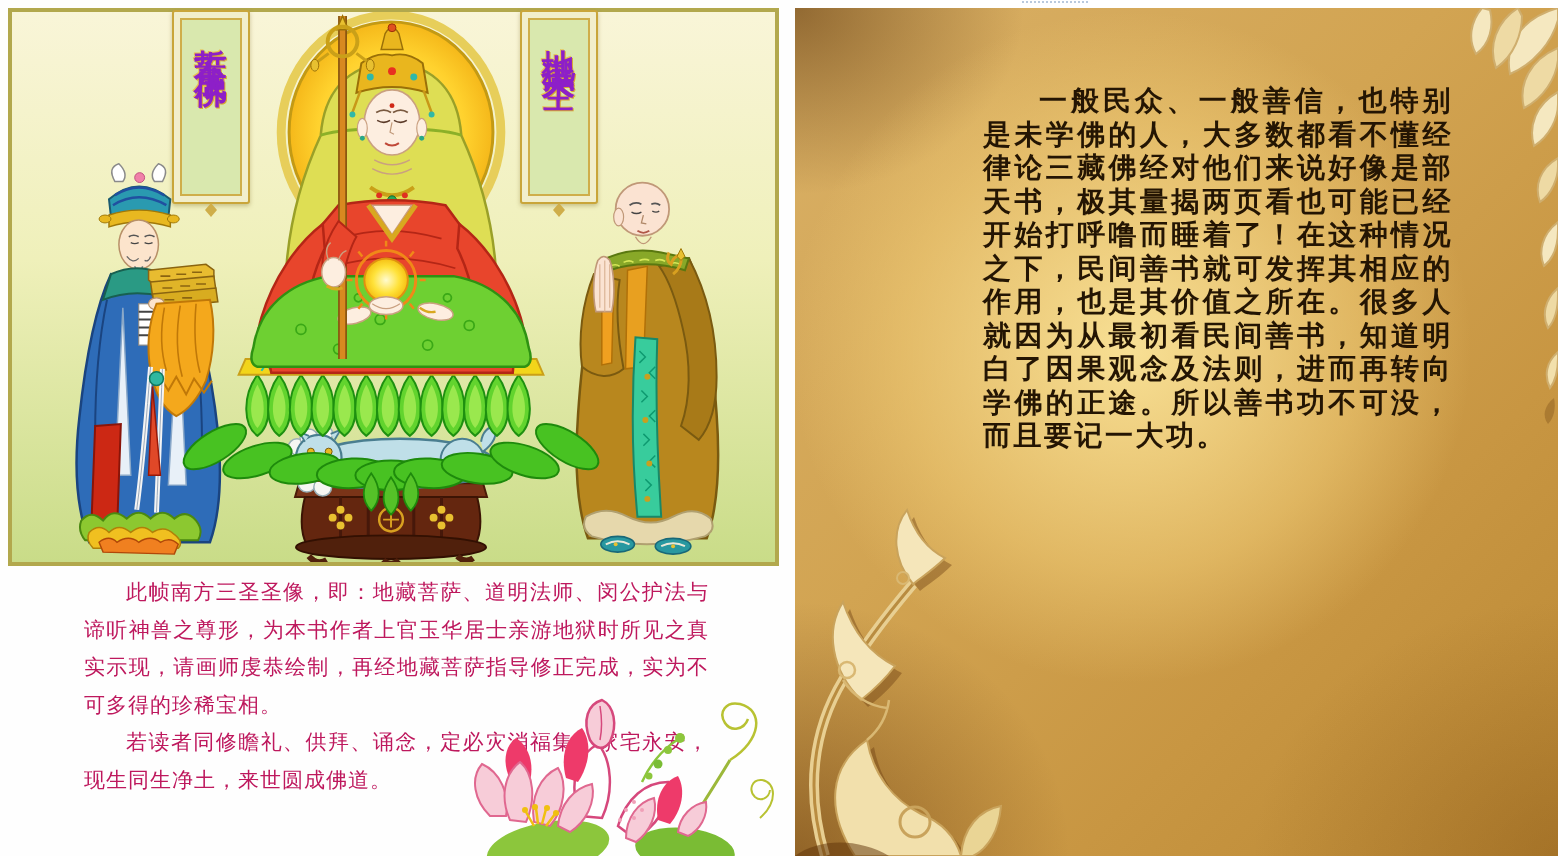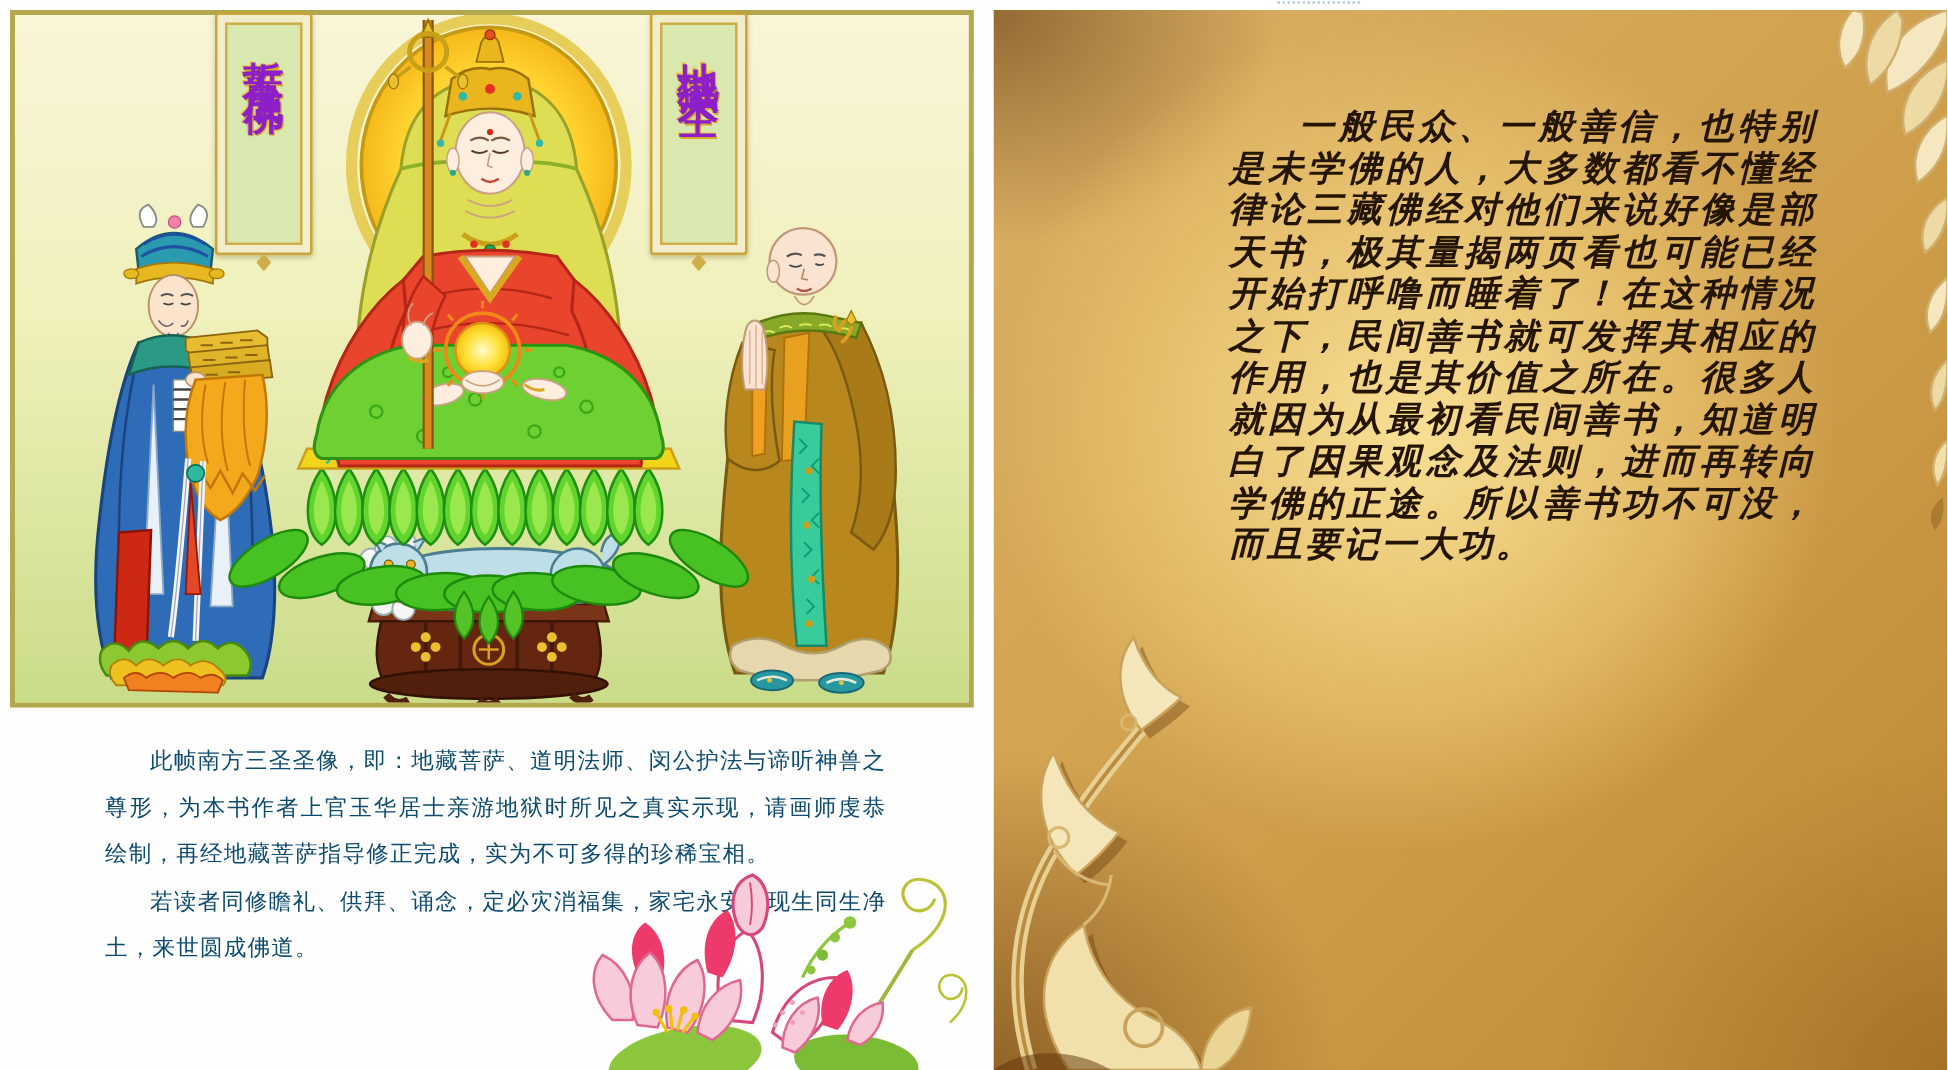--- a/index.html
+++ b/index.html
@@ -32,7 +32,7 @@
         radial-gradient(ellipse 30% 22% at 0% 0%, rgba(88,48,8,.55), rgba(0,0,0,0) 100%),
         radial-gradient(ellipse 36% 30% at 0% 100%, rgba(96,52,10,.55), rgba(0,0,0,0) 100%),
         radial-gradient(ellipse 40% 30% at 100% 100%, rgba(130,80,20,.38), rgba(0,0,0,0) 100%),
-        linear-gradient(135deg,#d9b066,#d2a452 40%,#c89642 70%,#ba8834 100%); font-style: italic;}
+        linear-gradient(135deg,#d9b066,#d2a452 40%,#c89642 70%,#ba8834 100%);}
   .parchment-text{position:absolute;left:188px;top:76px;width:470px;font-weight:700;font-size:28px;
           line-height:33.5px;letter-spacing:2.5px;color:#241503;text-align:justify;}
   .parchment-text p{margin:0;text-indent:2em;}

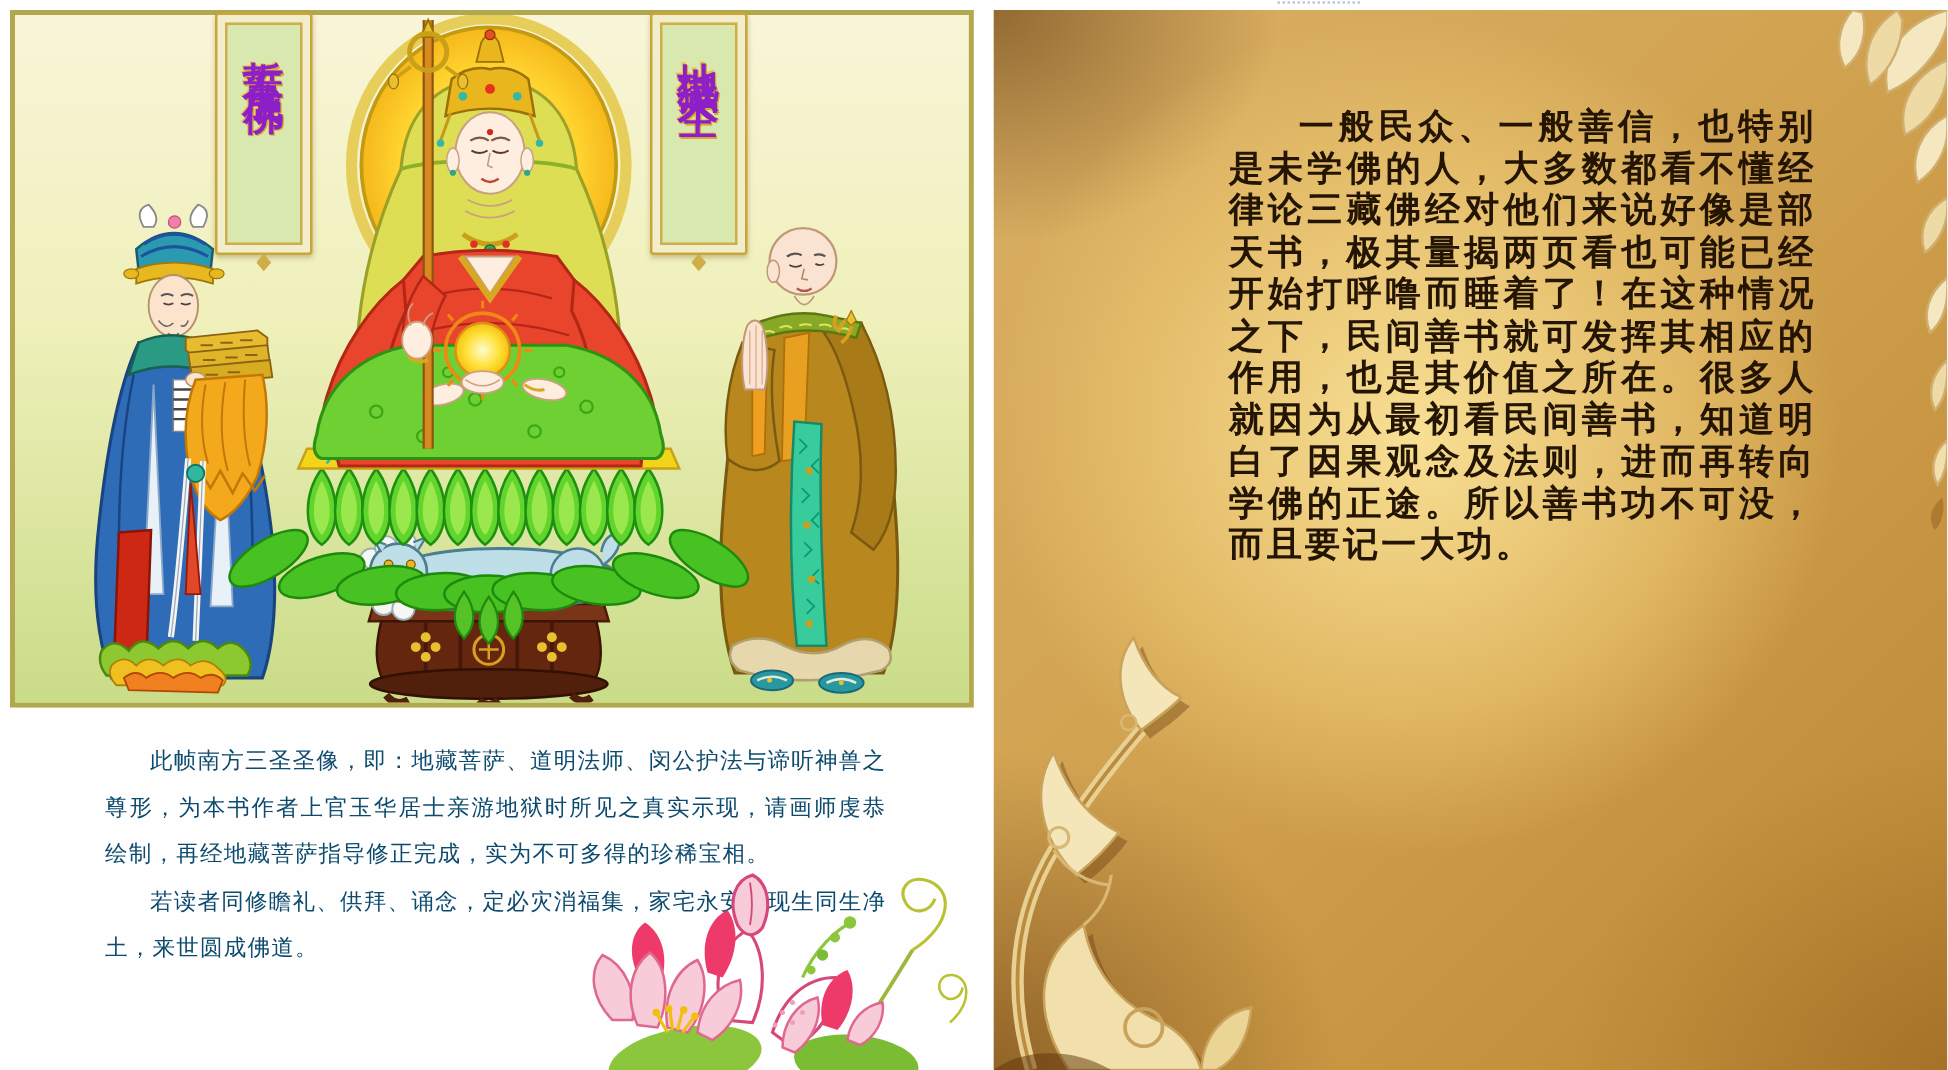--- a/index.html
+++ b/index.html
@@ -21,8 +21,8 @@
           background:#cfae4a;transform:translateX(-50%);clip-path:polygon(50% 0,100% 50%,50% 100%,0 50%);}
   .banner-left{left:160px;}
   .banner-right{left:508px;}
-  .caption{position:absolute;left:84px;top:590px;width:625px;font-size:18px;line-height:37.5px;
-          color:#0c4a6e;letter-spacing:1px;text-align:justify;}
+  .caption{position:absolute;left:84px;top:574px;width:625px;font-size:21px;line-height:37.5px;
+          color:#be185d;letter-spacing:1px;text-align:justify;}
   .caption p{margin:0;text-indent:2em;}
   .lotus-decor{position:absolute;left:430px;top:698px;width:348px;height:158px;}
   

